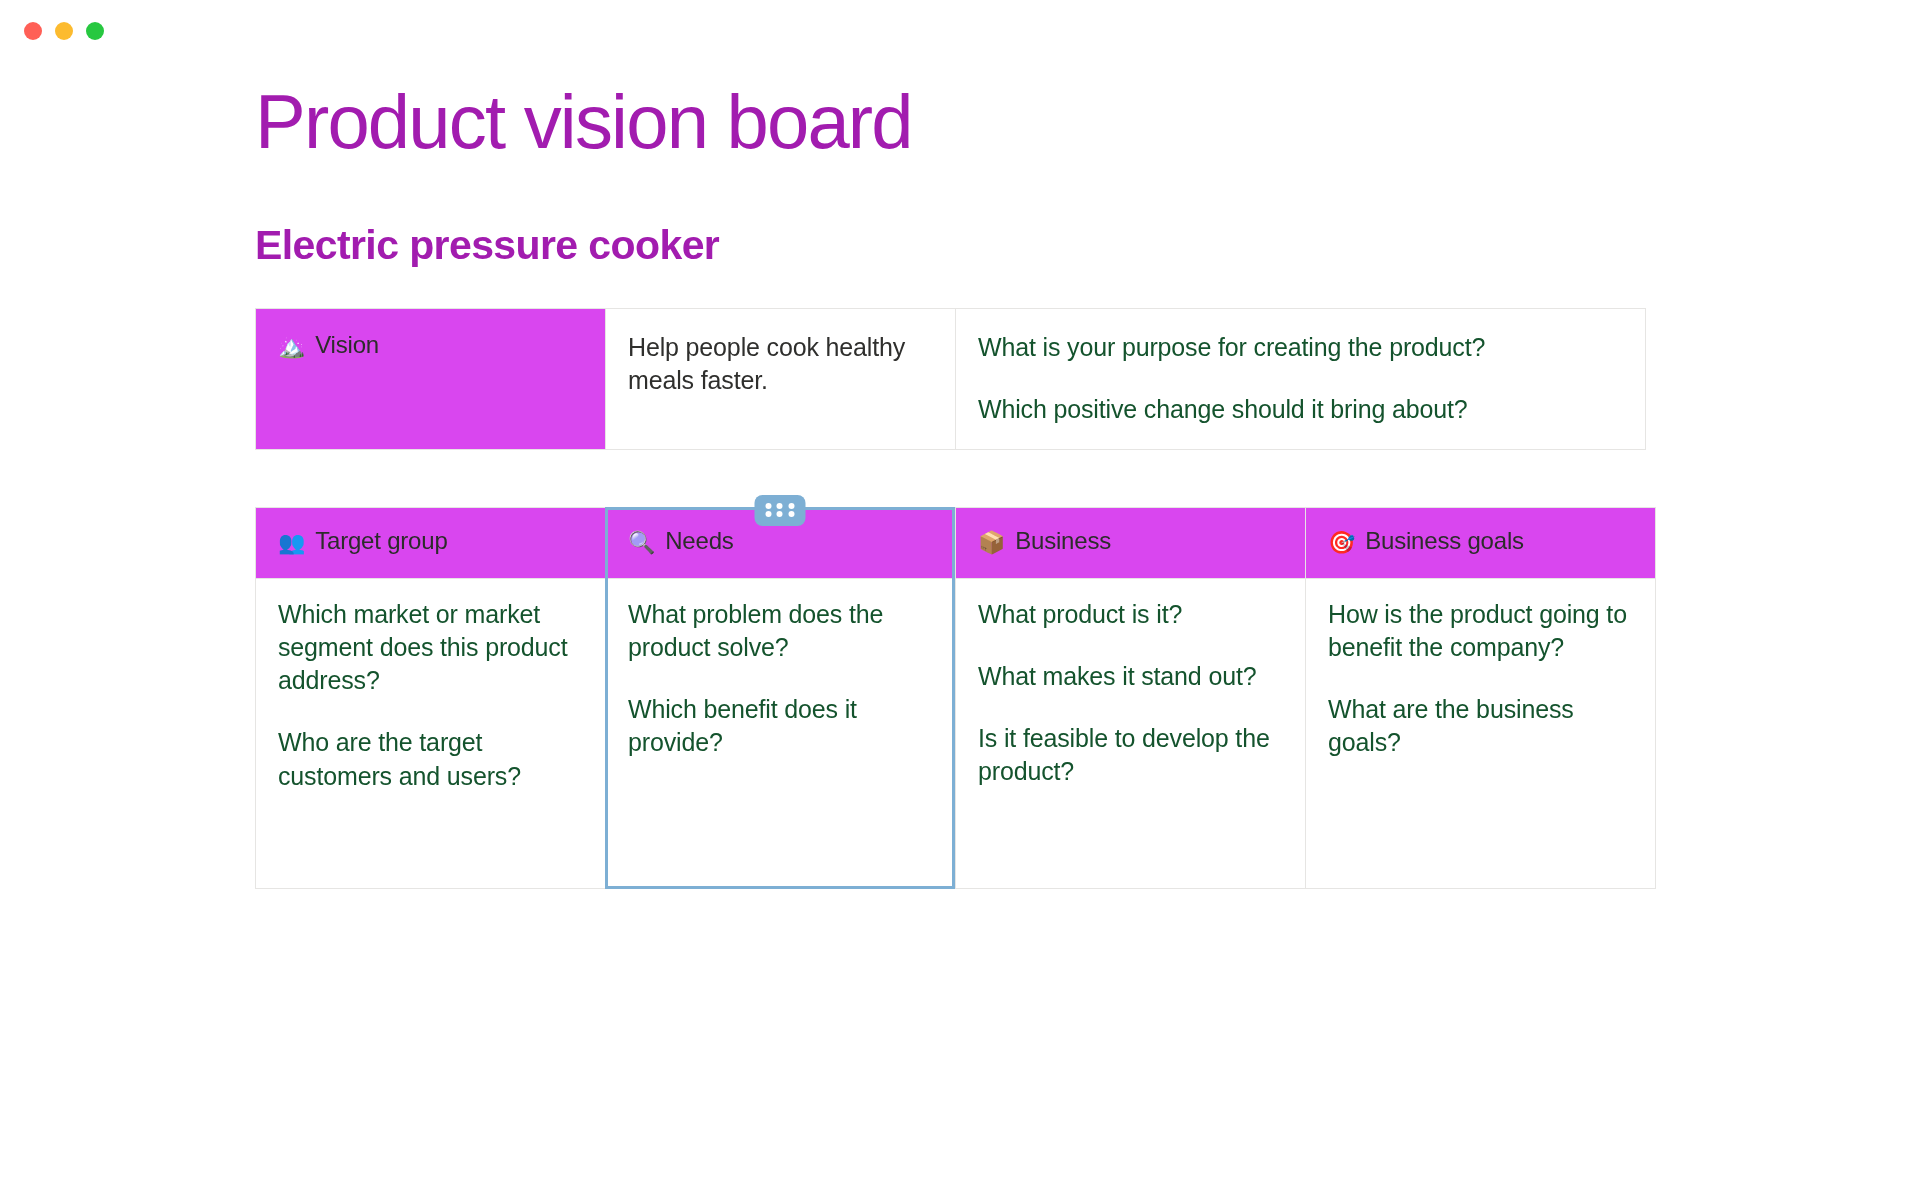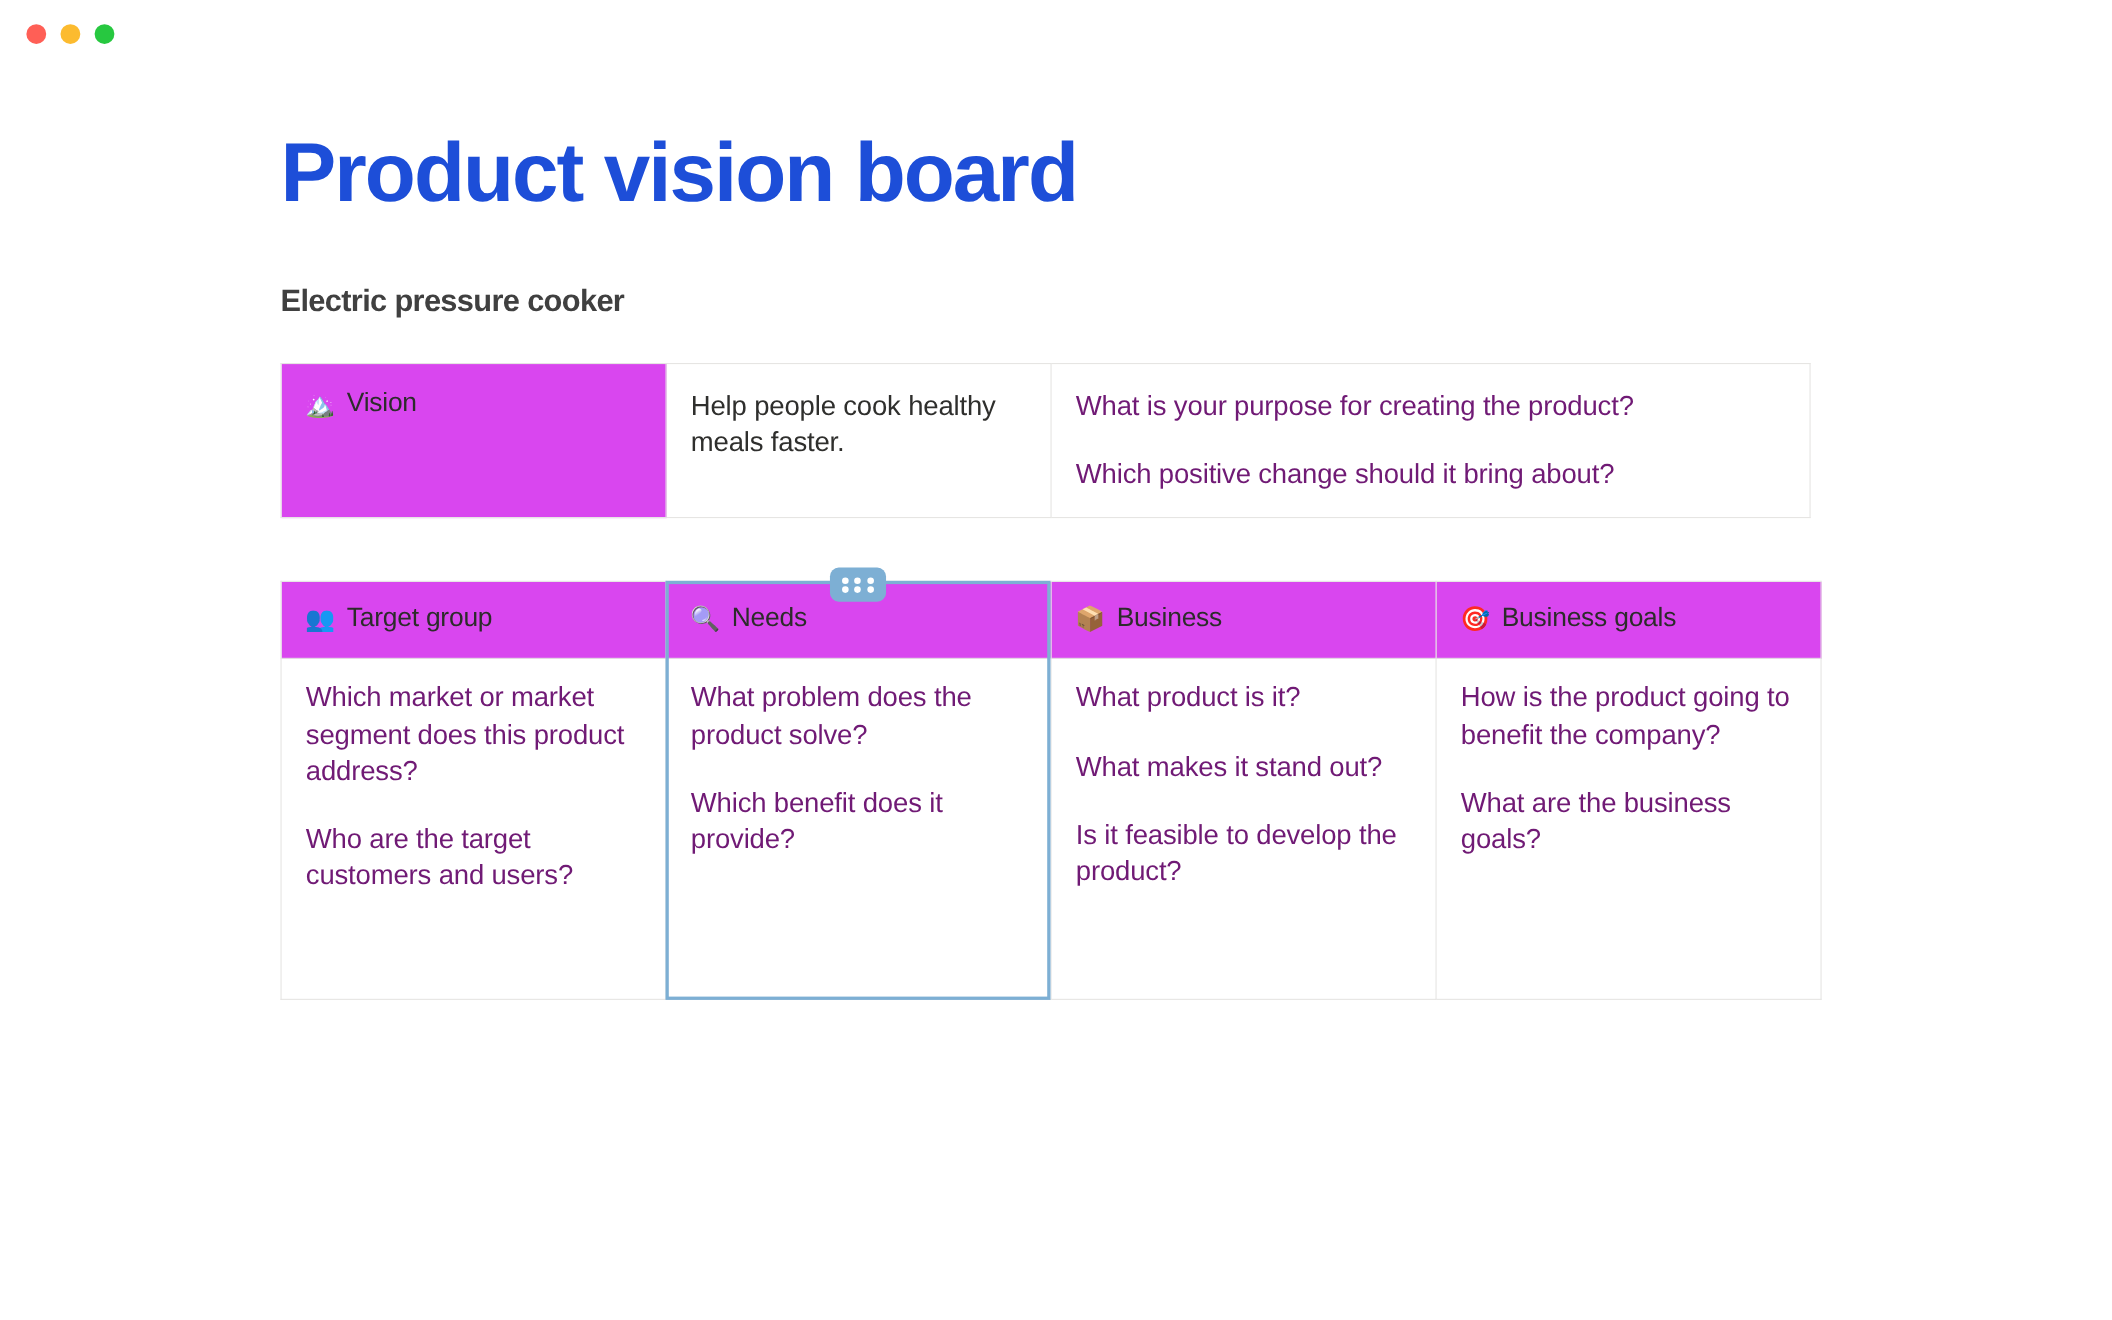--- a/index.html
+++ b/index.html
@@ -41,11 +41,11 @@
 
   .page-title {
     font-size: 76px;
-    font-weight: 700;
+    font-weight: 400;
     letter-spacing: -1.8px;
-    color: #1d4ed8;
+    color: #a21caf;
     line-height: 1;
-    margin-top: 120px;
+    margin-top: 84px;
     white-space: nowrap;
   }
 

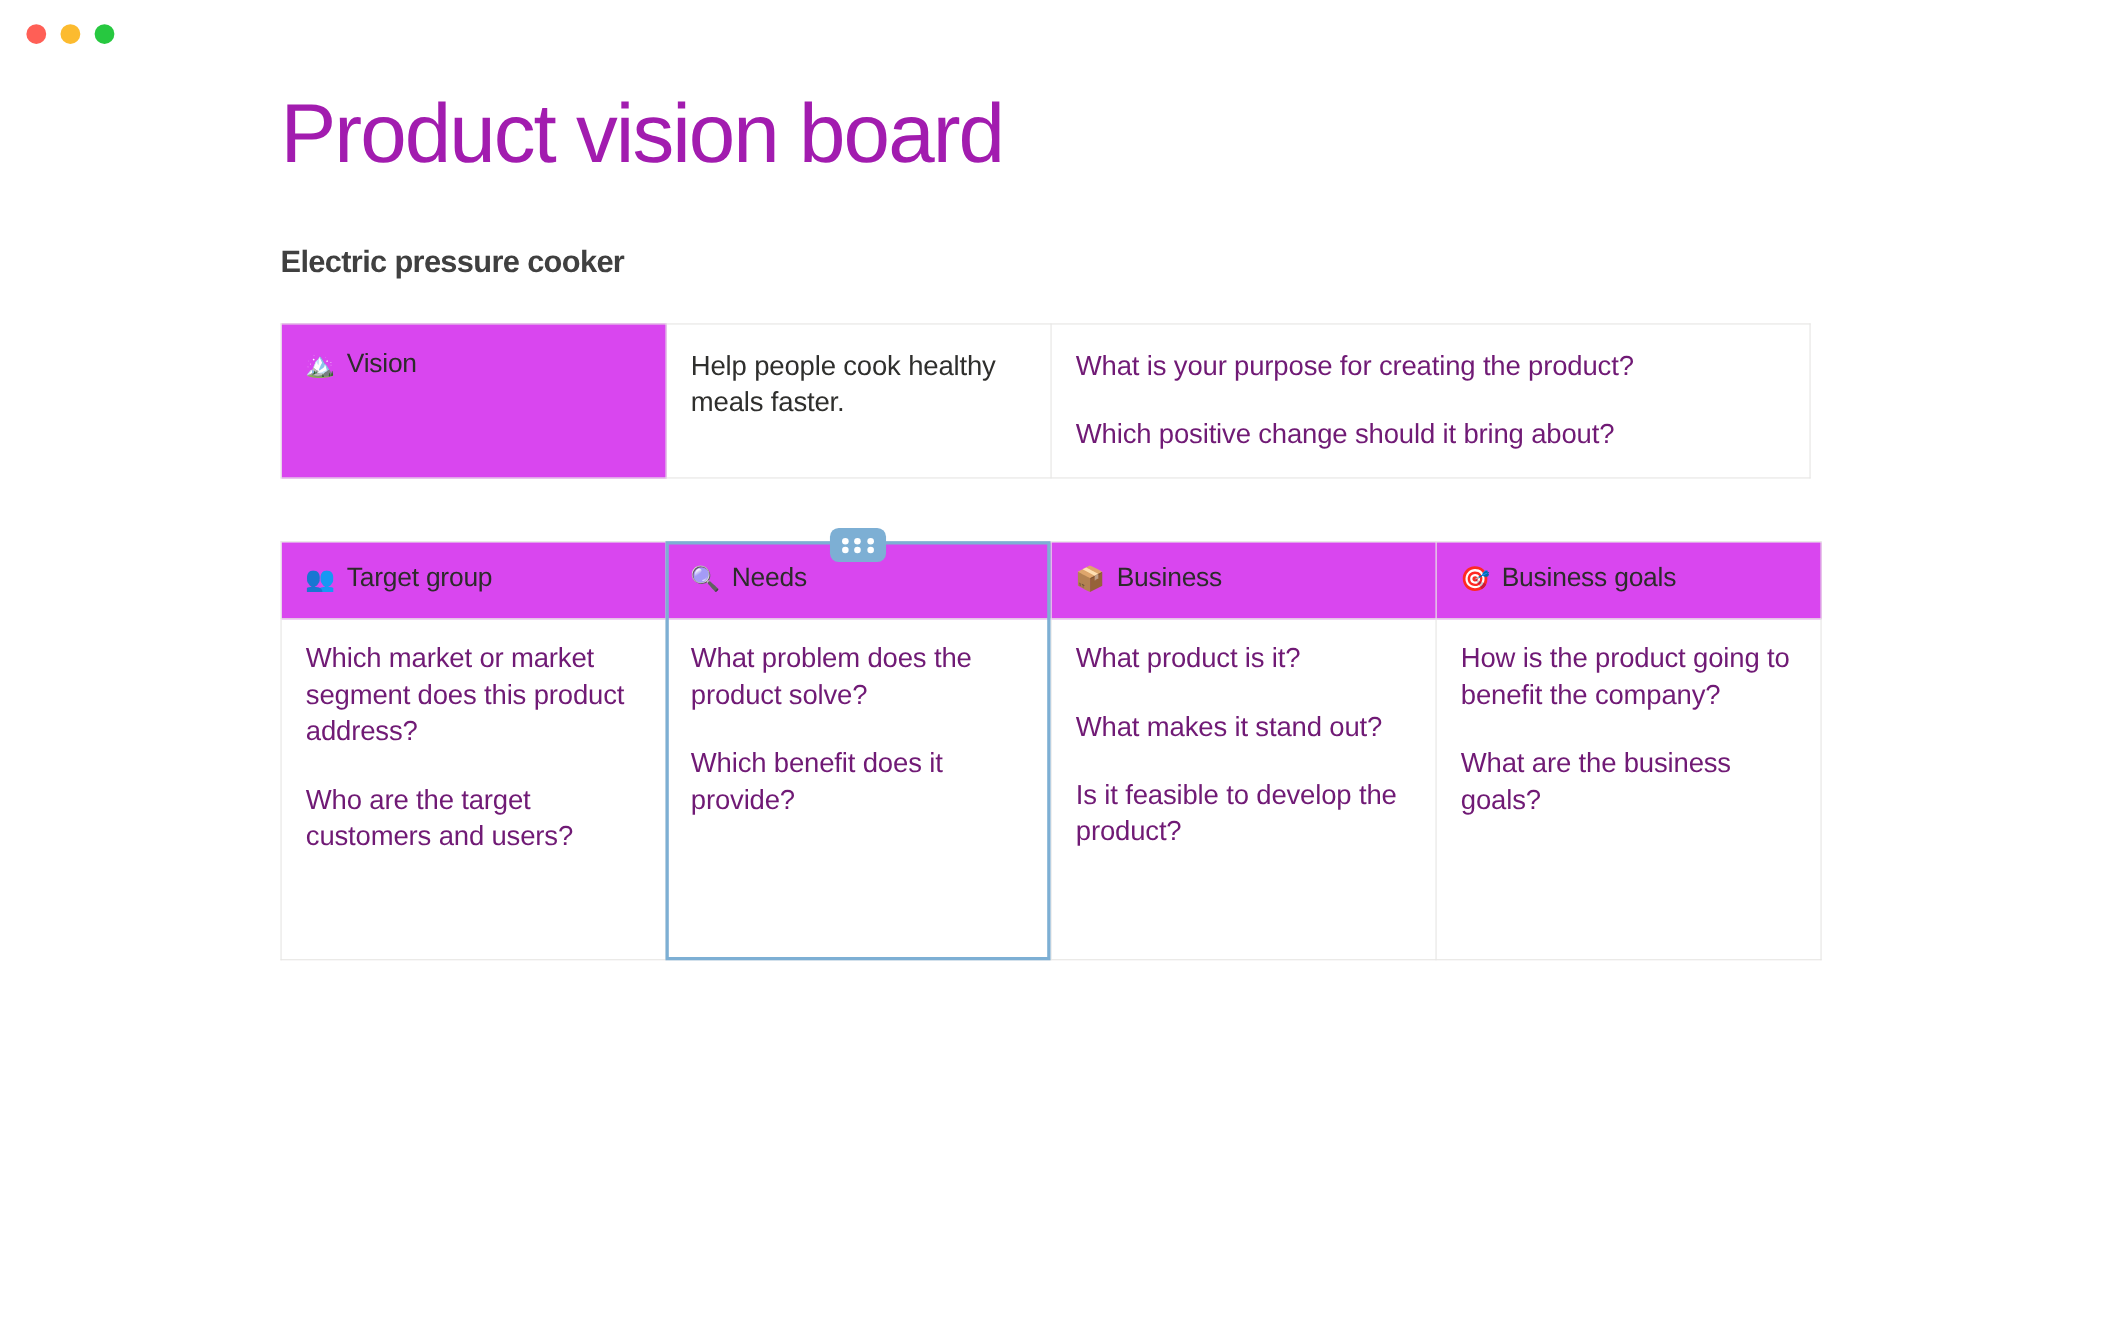--- a/index.html
+++ b/index.html
@@ -50,10 +50,10 @@
   }
 
   .page-subtitle {
-    font-size: 28px;
+    font-size: 41px;
     font-weight: 700;
     letter-spacing: -0.6px;
-    color: #404040;
+    color: #a21caf;
     margin-top: 63px;
     line-height: 1.1;
   }

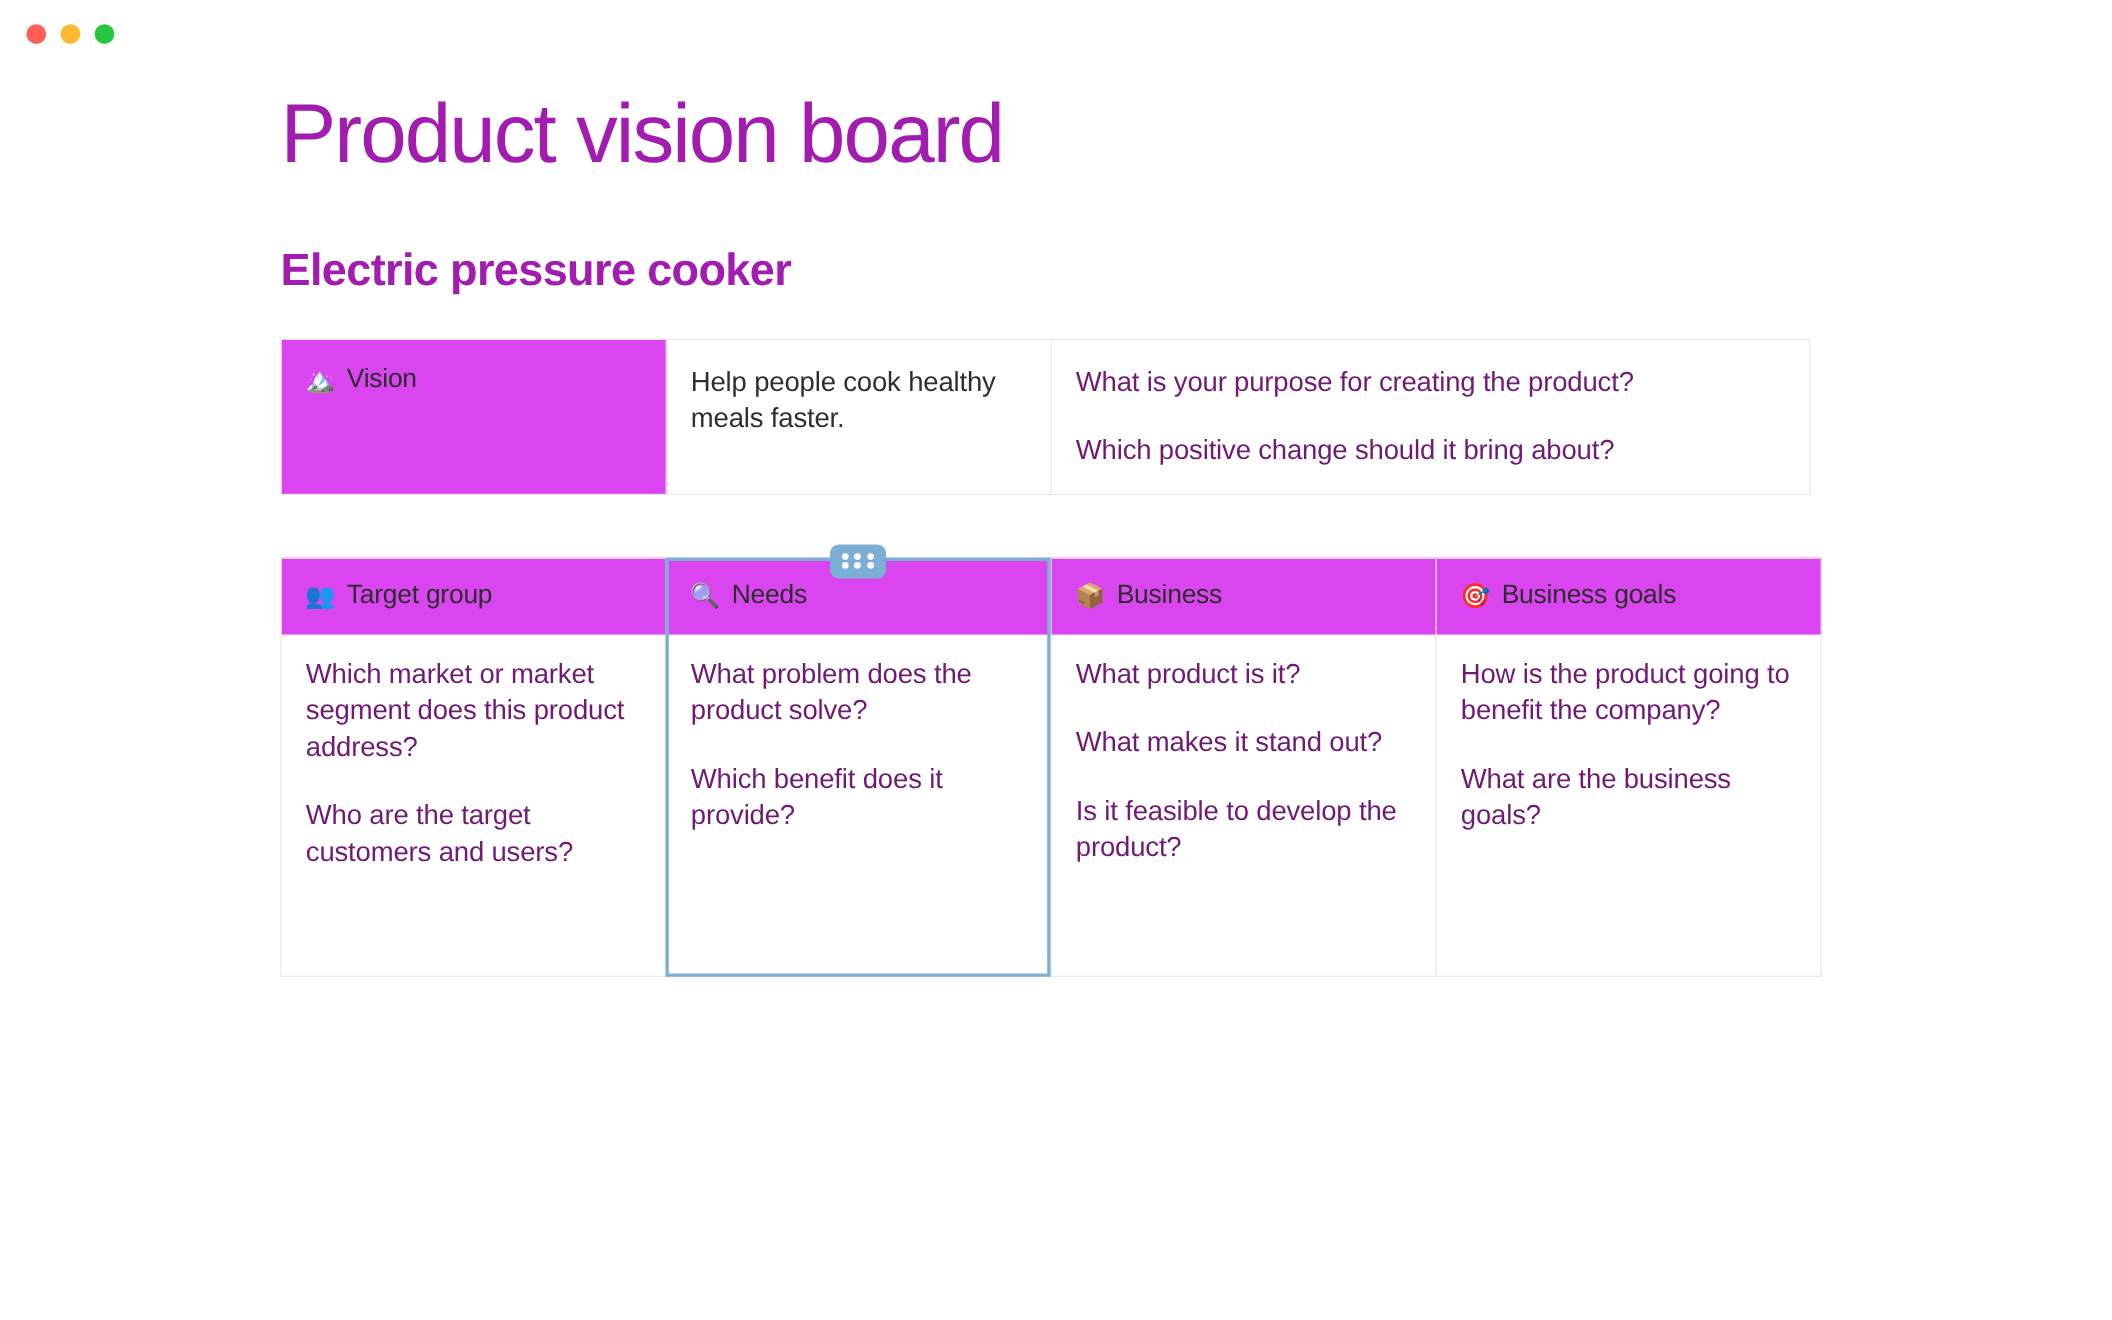--- a/index.html
+++ b/index.html
@@ -103,7 +103,7 @@
 
   .cell-placeholder {
     font-size: 25px;
-    color: #701a75;
+    color: #14532d;
     line-height: 1.33;
     letter-spacing: -0.15px;
   }

